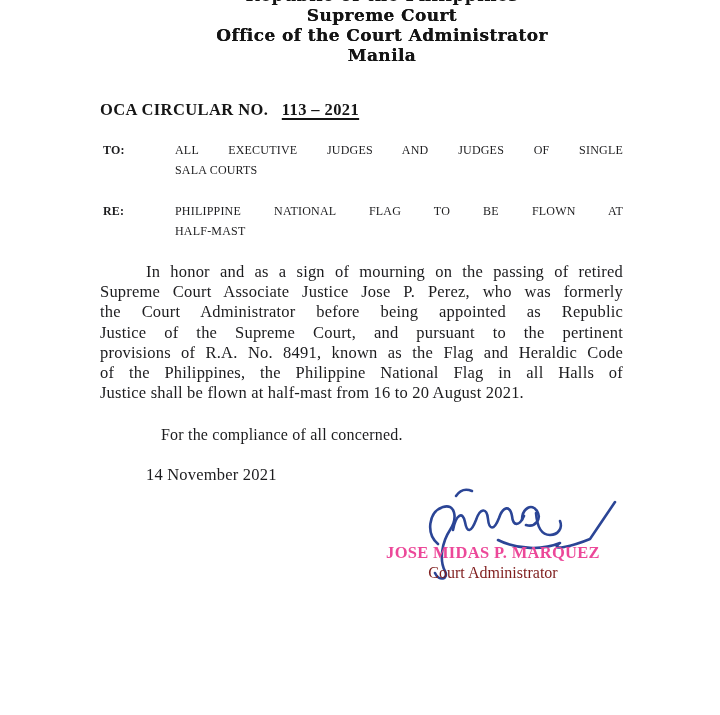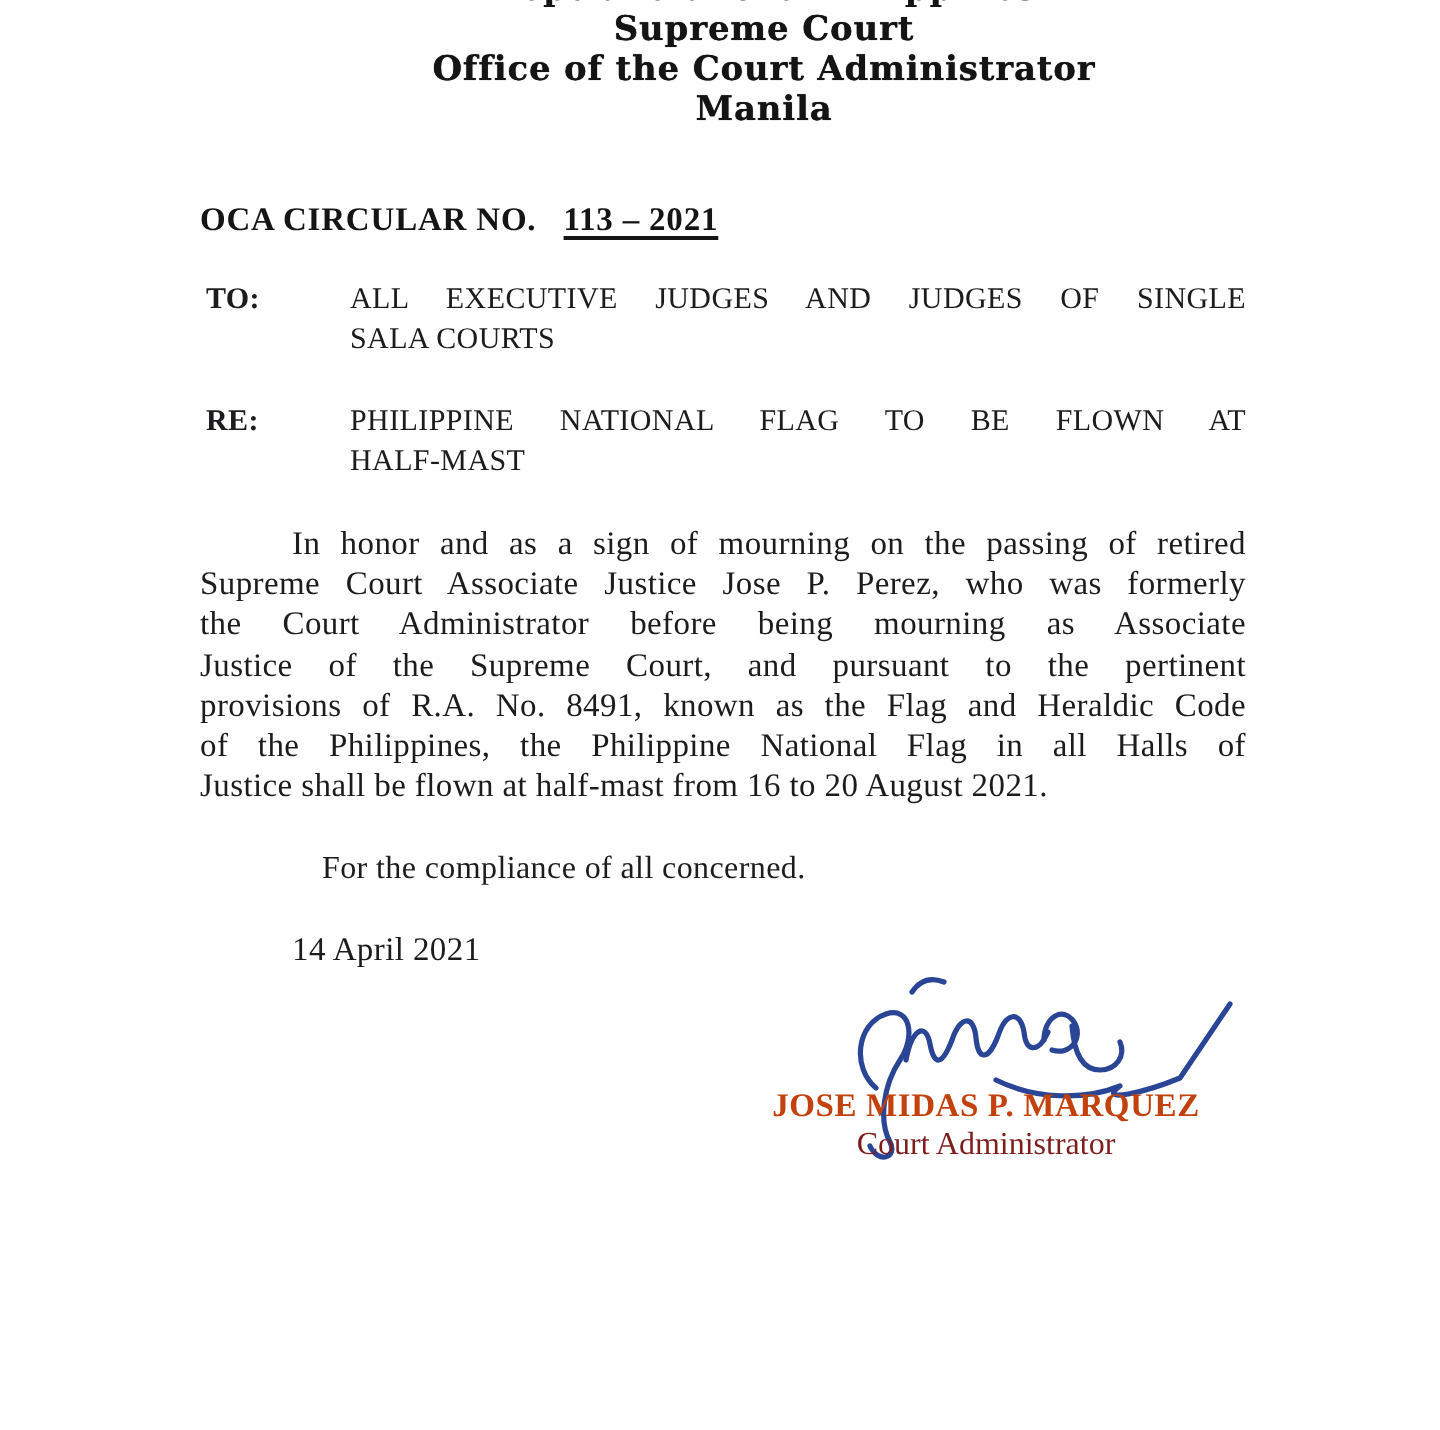--- a/index.html
+++ b/index.html
@@ -30,7 +30,7 @@
   }
 
   
-  .addr-row { position:absolute; left:100px; width:523px; font-size:15px; line-height:19.5px; letter-spacing:.2px; }
+  .addr-row { position:absolute; left:100px; width:523px; font-size:12px; line-height:19.5px; letter-spacing:.2px; }
   .addr-row .lbl { position:absolute; left:3px; top:0; font-weight:bold; }
   .addr-row .content { margin-left:75px; }
   .row-to { top:141px; }

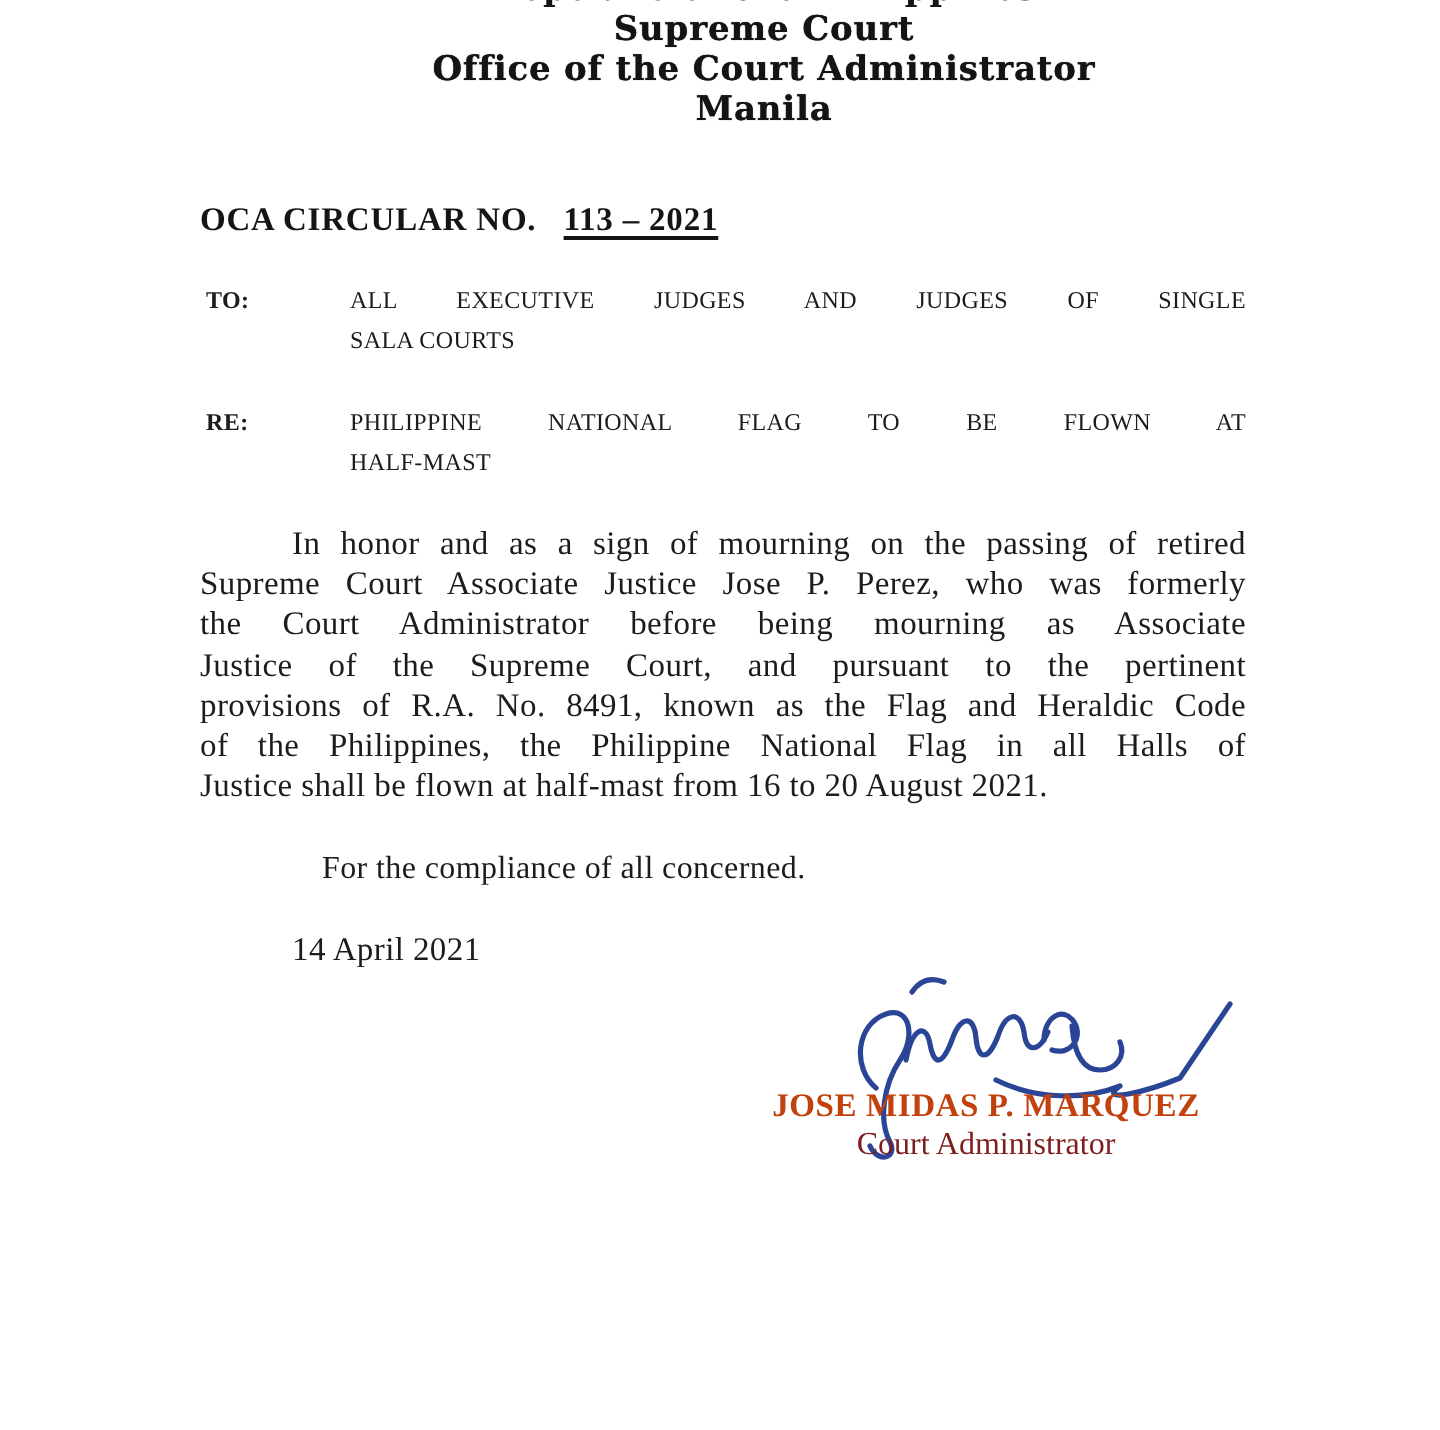--- a/index.html
+++ b/index.html
@@ -94,7 +94,7 @@
   <div class="para">
     <div class="ln first">In honor and as a sign of mourning on the passing of retired</div>
     <div class="ln">Supreme Court Associate Justice Jose P. Perez, who was formerly</div>
-    <div class="ln">the Court Administrator before being mourning as Associate</div>
+    <div class="ln">the Court Administrator before being appointed as Republic</div>
     <div class="ln">Justice of the Supreme Court, and pursuant to the pertinent</div>
     <div class="ln">provisions of R.A. No. 8491, known as the Flag and Heraldic Code</div>
     <div class="ln">of the Philippines, the Philippine National Flag in all Halls of</div>

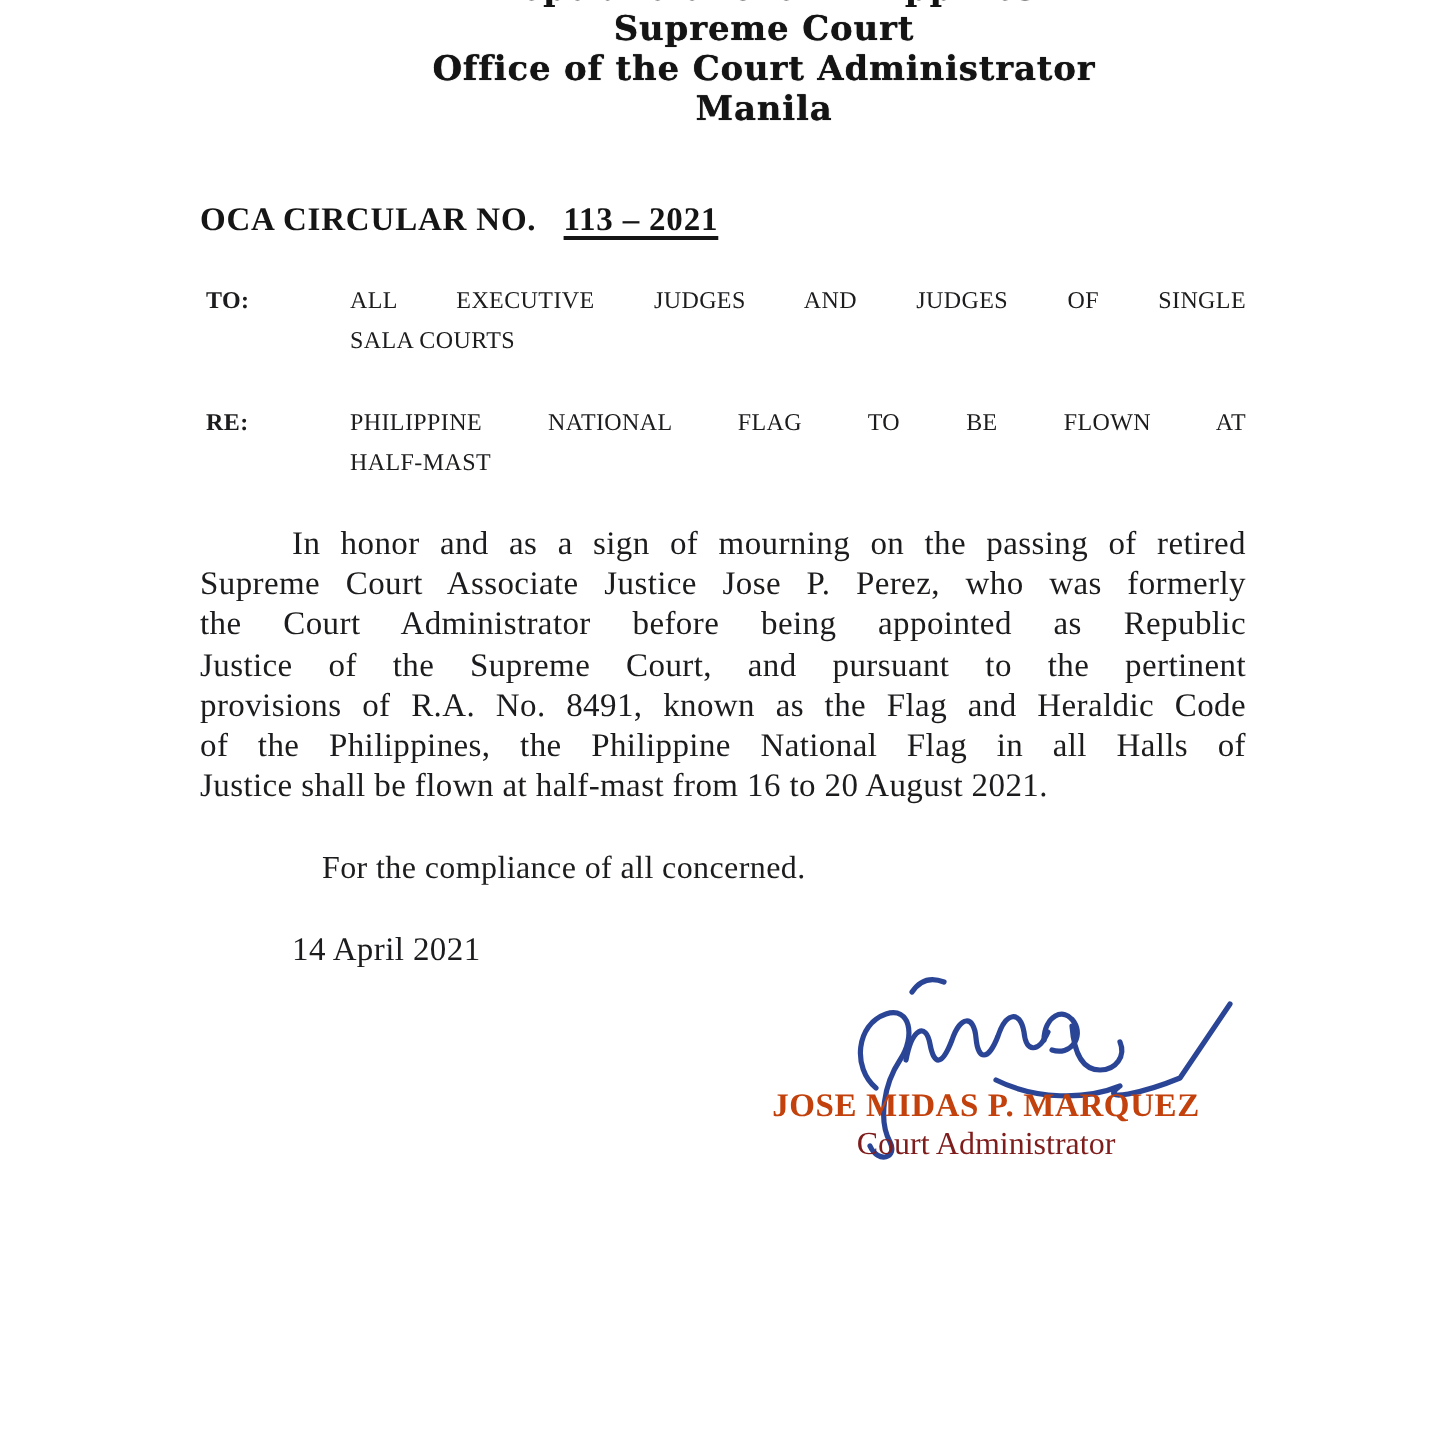--- a/index.html
+++ b/index.html
@@ -102,7 +102,7 @@
   </div>
 
   <div class="compliance">For the compliance of all concerned.</div>
-  <div class="doc-date">14 April 2021</div>
+  <div class="doc-date">14 November 2021</div>
 
   <svg class="sig-svg" viewBox="0 0 225 105" aria-hidden="true">
 

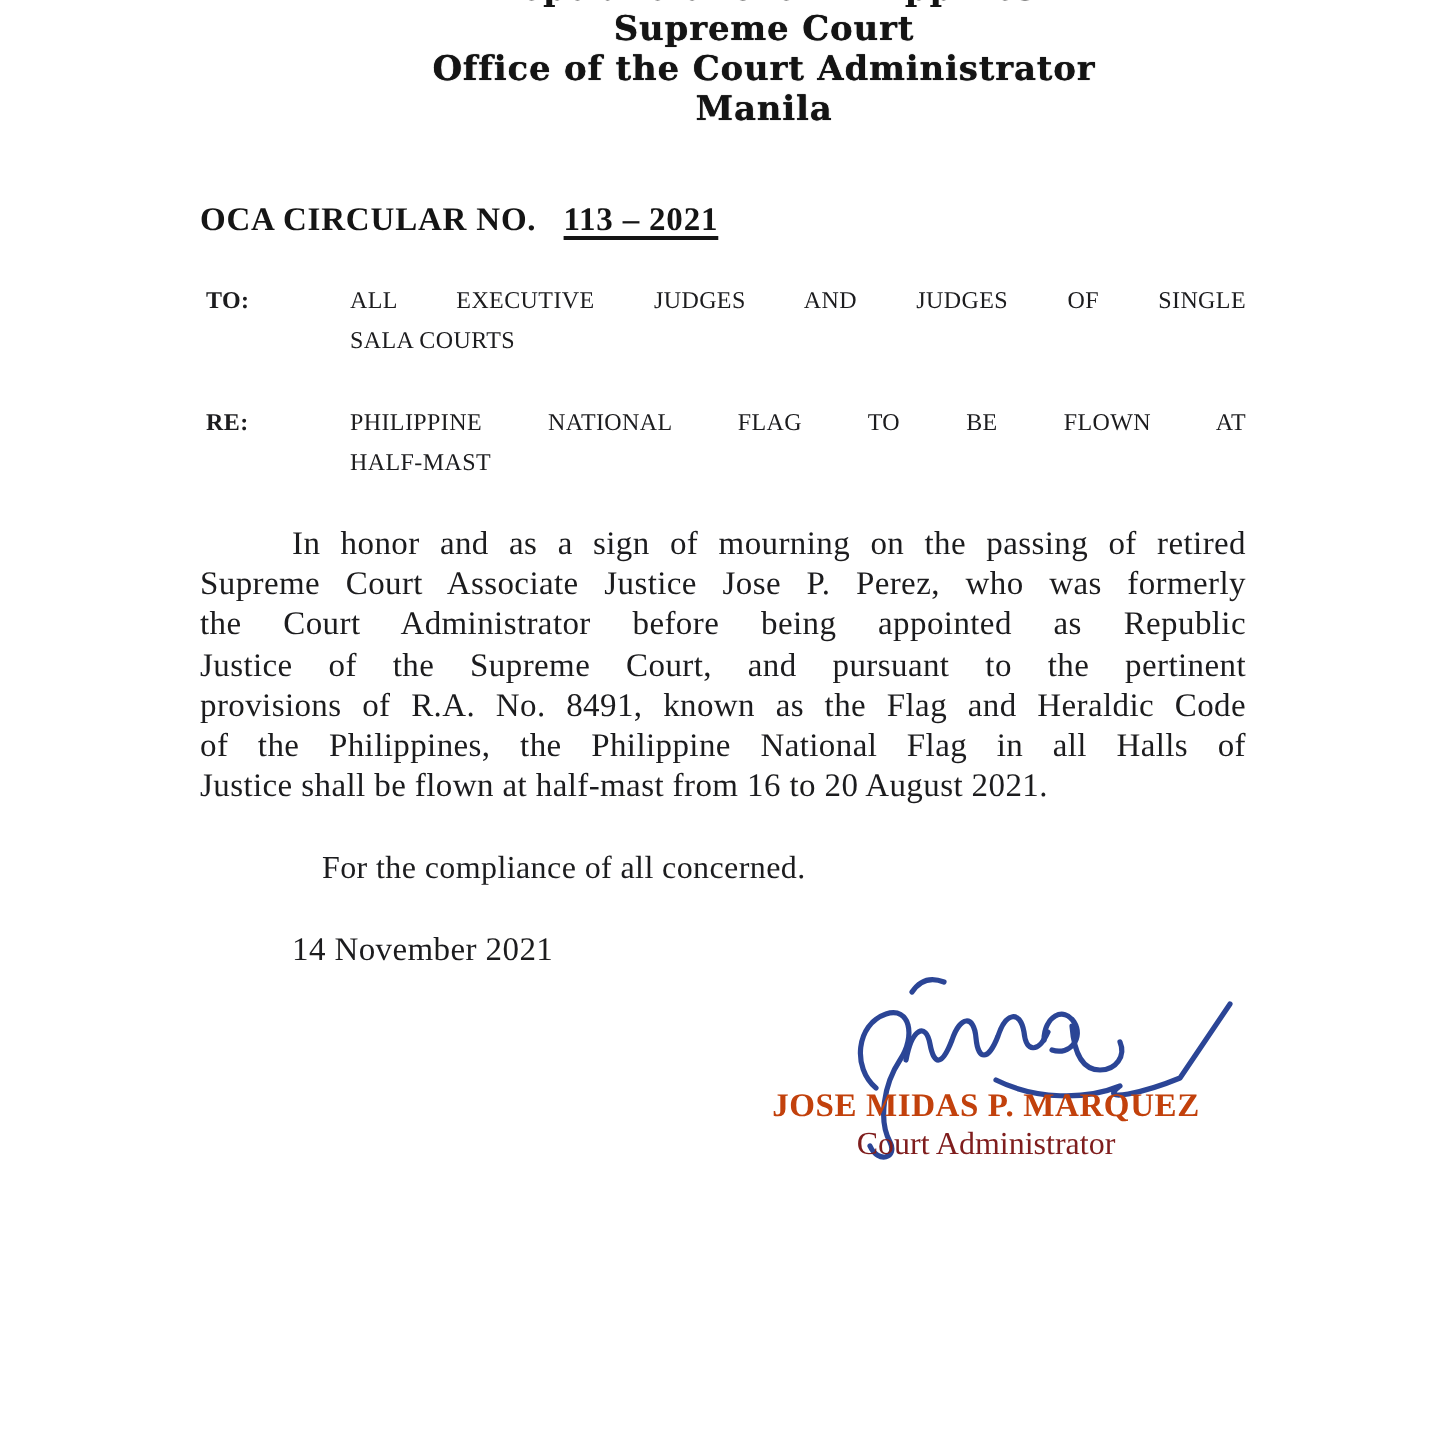--- a/index.html
+++ b/index.html
@@ -52,7 +52,7 @@
   .signatory {
     position:absolute; top:543px; left:366px; width:254px; text-align:center;
   }
-  .signatory .name { font-weight:bold; font-size:16.5px; letter-spacing:.3px; color:#c2410c; }
+  .signatory .name { font-weight:bold; font-size:16.5px; letter-spacing:.3px; color:#ec4899; }
   .signatory .role { font-size:16px; margin-top:1px; color:#7f1d1d; }
 </style>
 </head>

